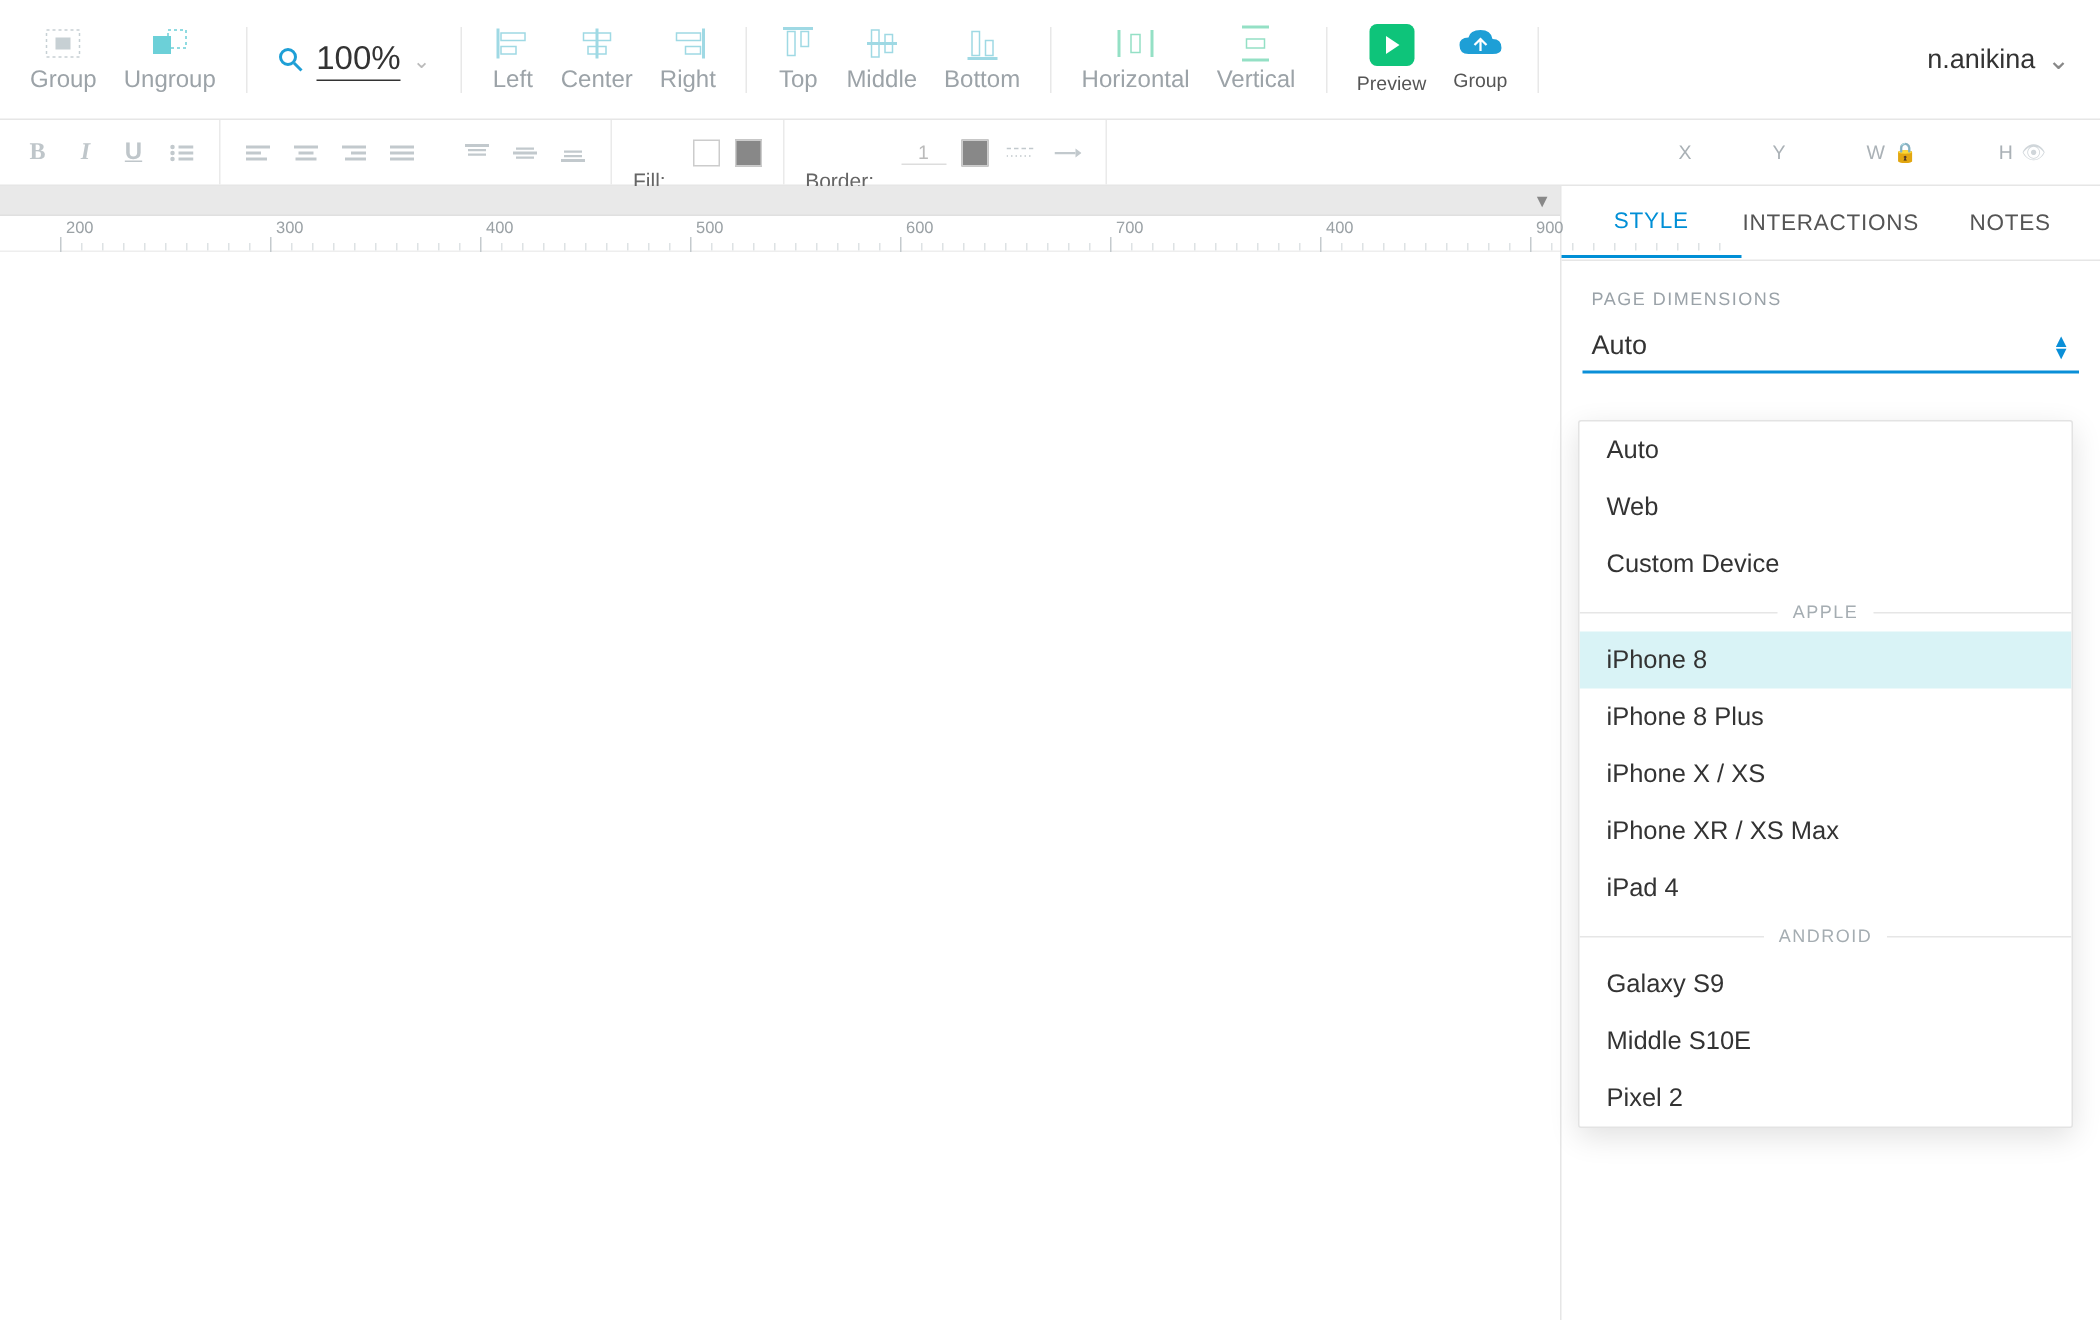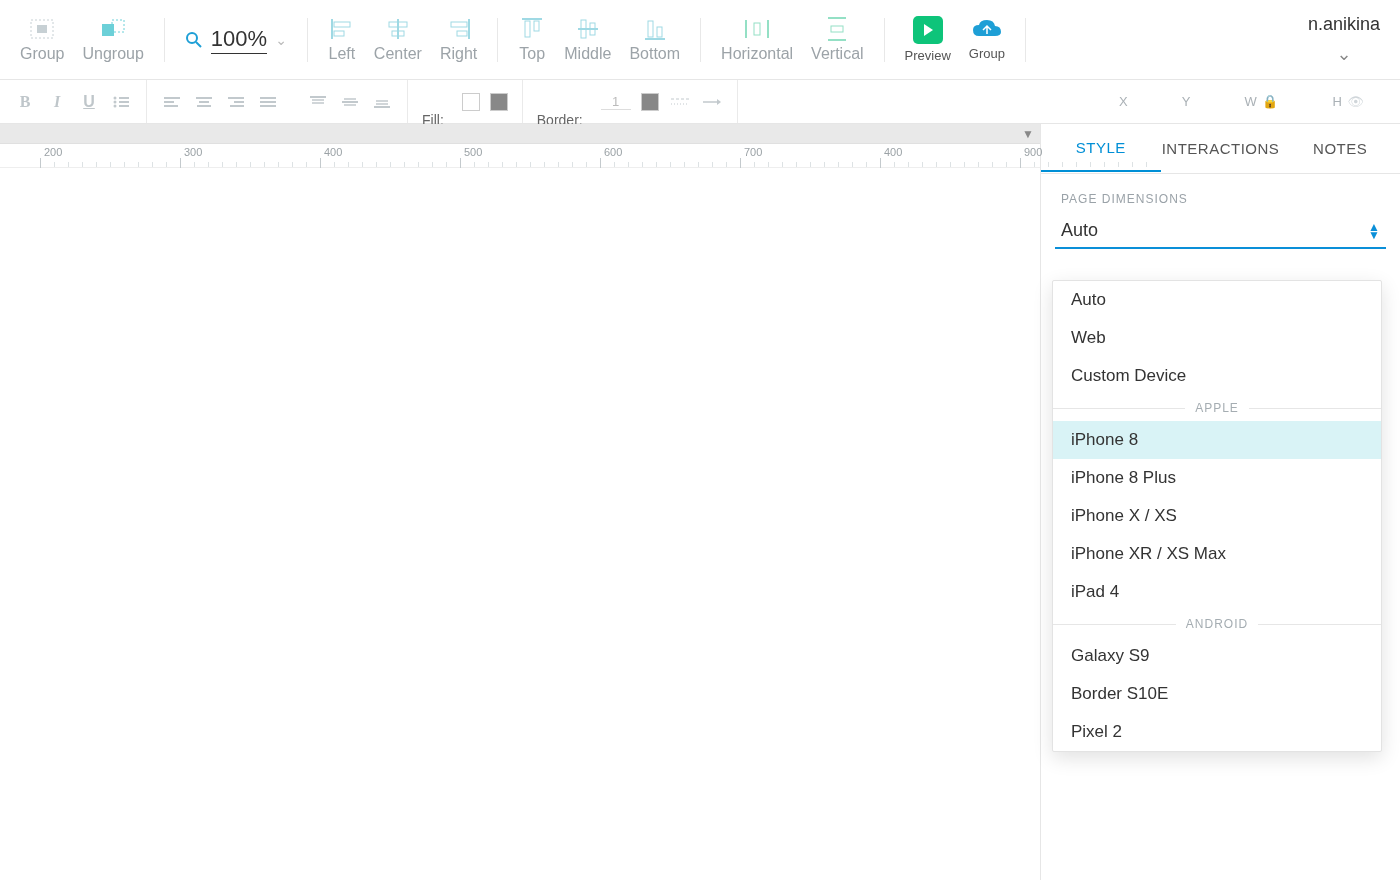--- a/index.html
+++ b/index.html
@@ -28,7 +28,7 @@
 .share-btn .cloud { width: 32px; height: 24px; position: relative; }
 .share-btn .lbl { font-size: 13px; color: #555; }
 
-.user { display: flex; align-items: center; gap: 8px; font-size: 18px; color: #333; margin-left: auto; flex-direction: column; }
+.user { display: flex; align-items: center; gap: 8px; font-size: 18px; color: #333; margin-left: auto; }
 .user .chev { color: #888; }
 
 

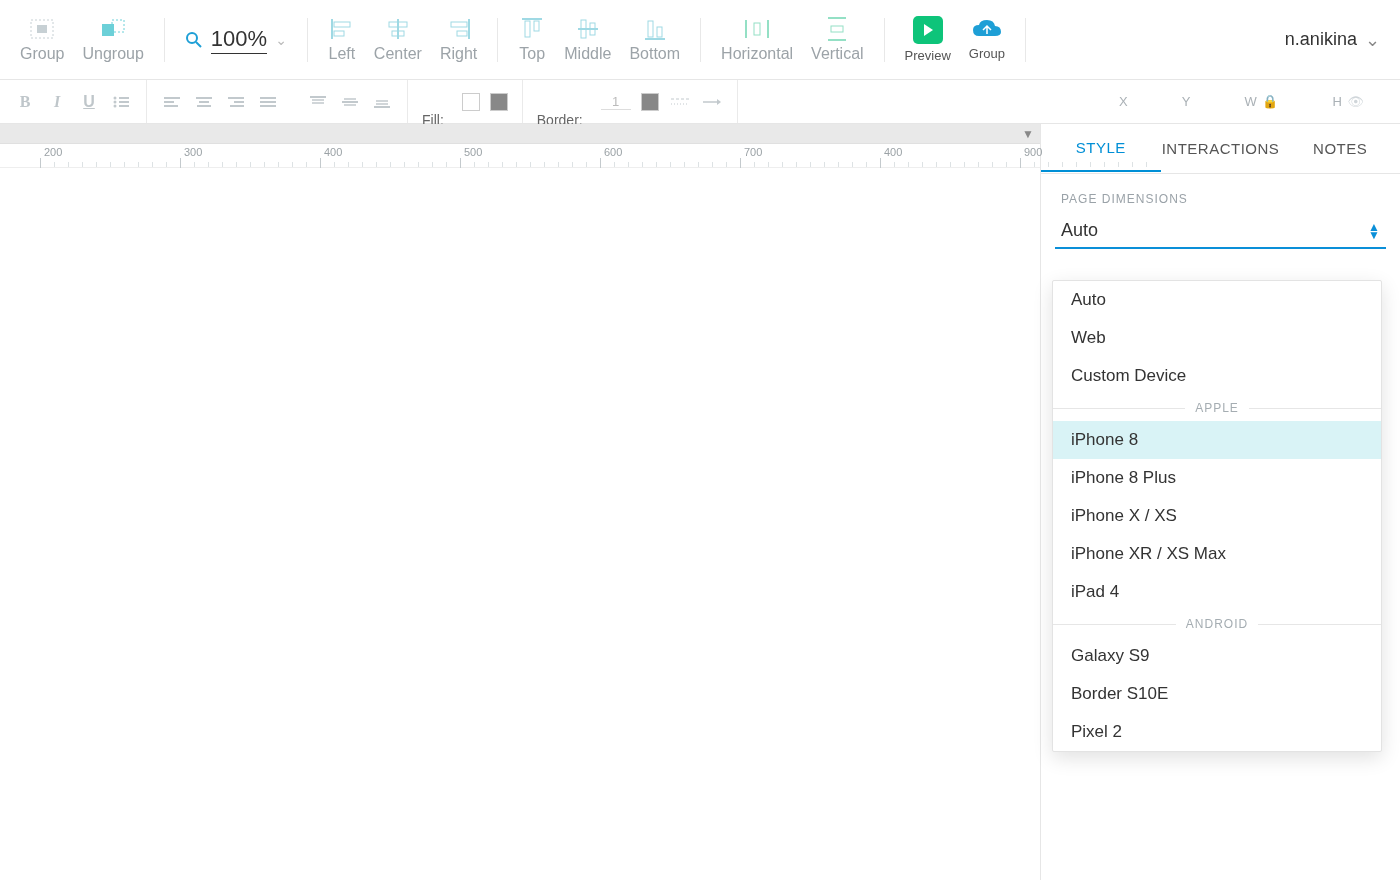--- a/index.html
+++ b/index.html
@@ -475,7 +475,7 @@
         <span class="gl"></span>
       </div>
       <div class="dd-item">Galaxy S9</div>
-      <div class="dd-item">Border S10E</div>
+      <div class="dd-item">Middle S10E</div>
       <div class="dd-item">Pixel 2</div>
     </div>
 

